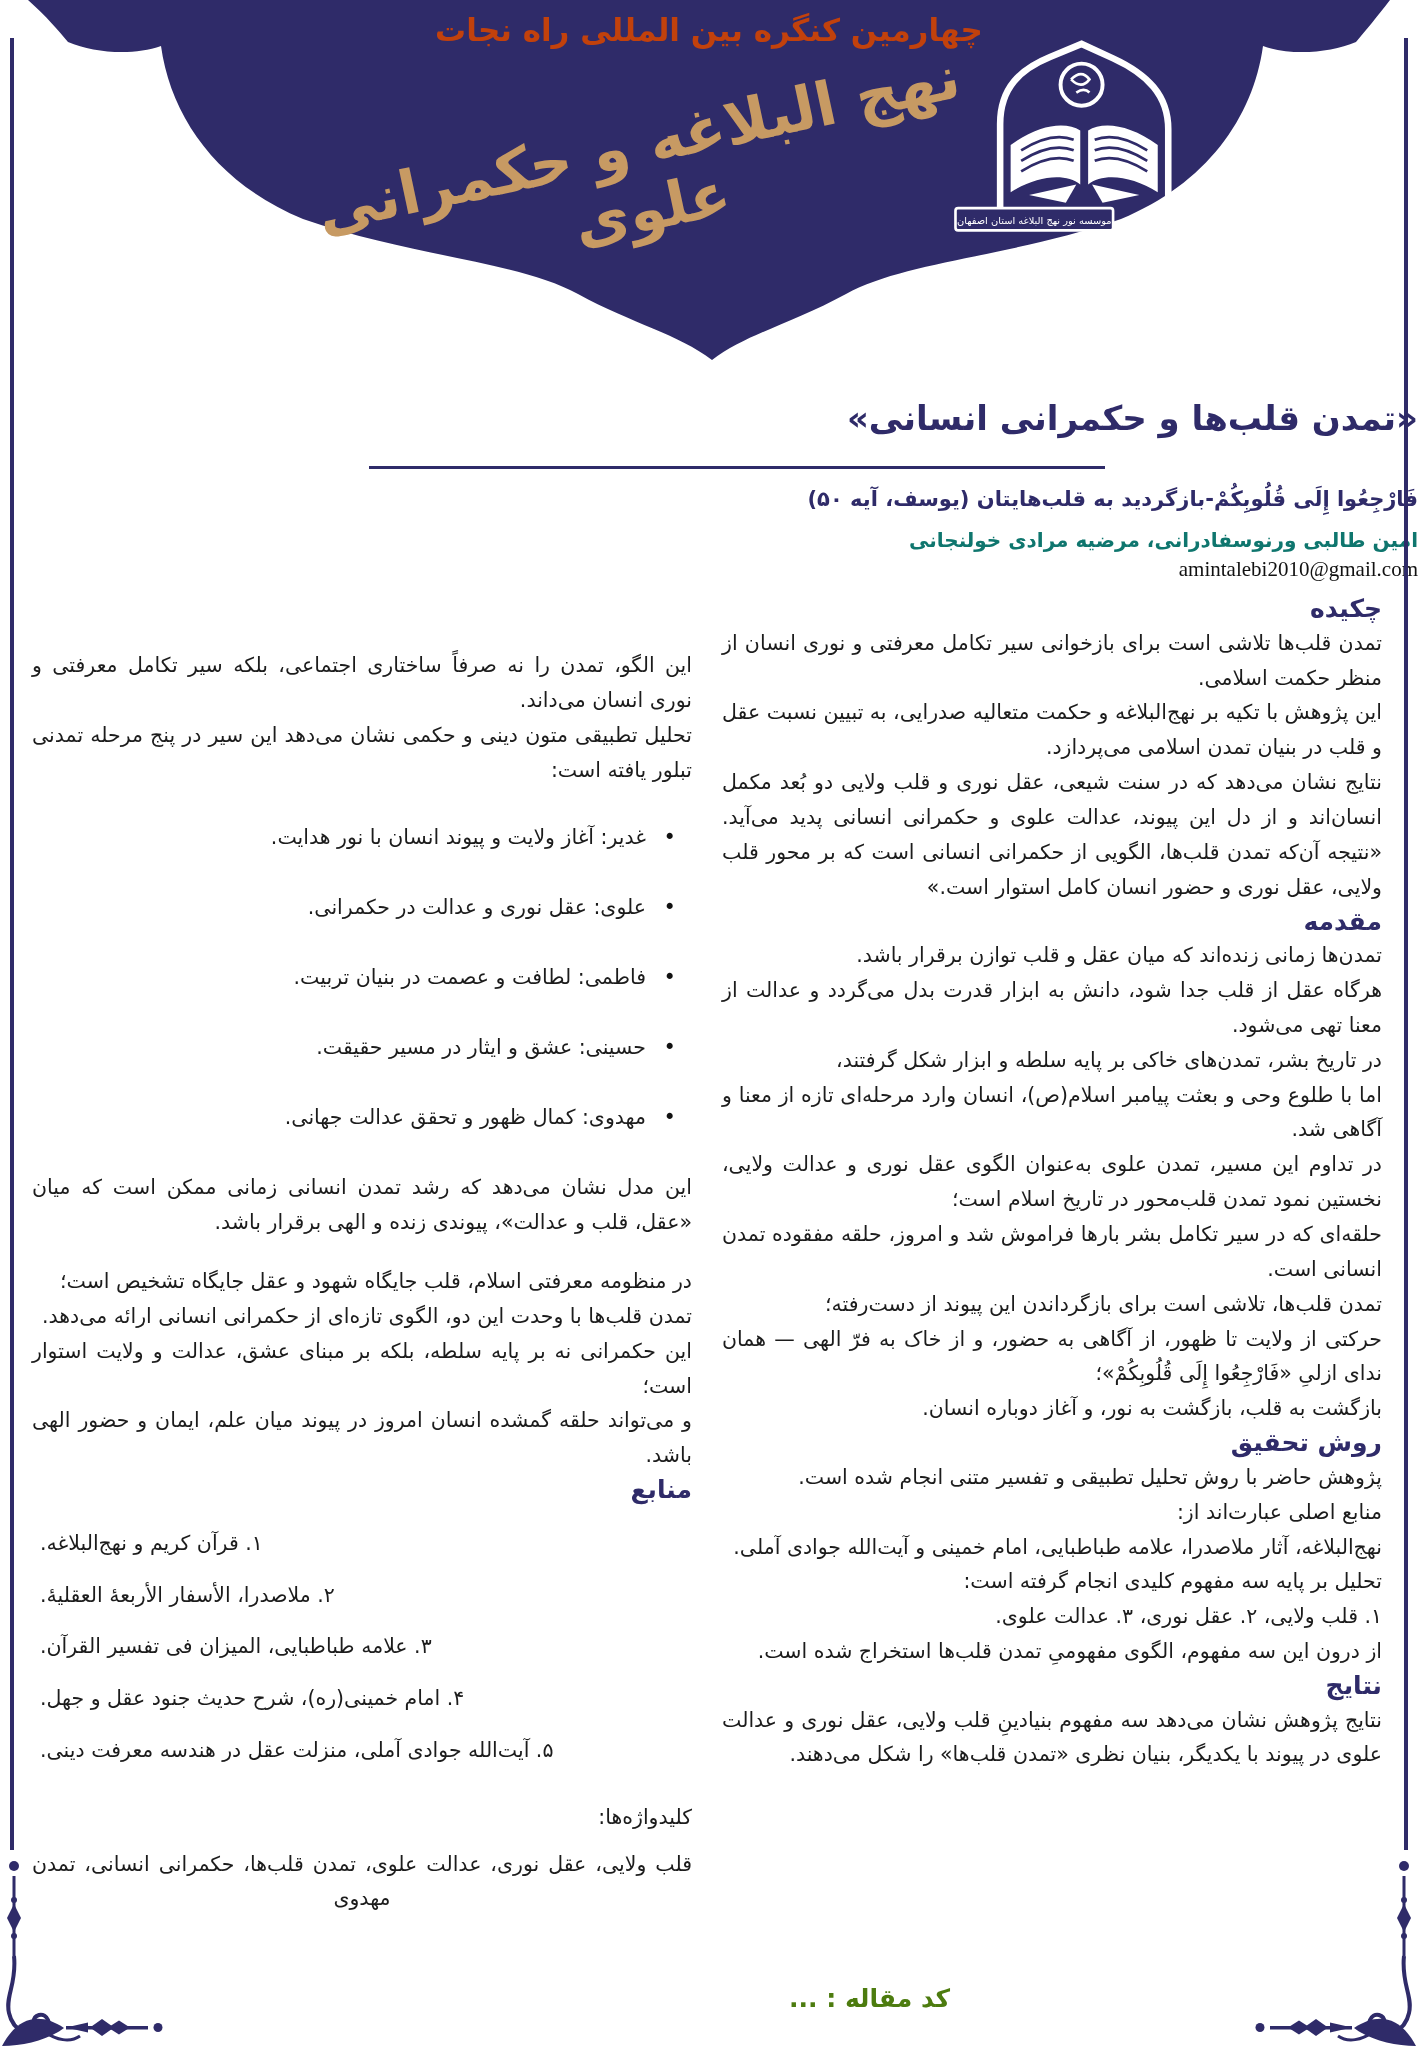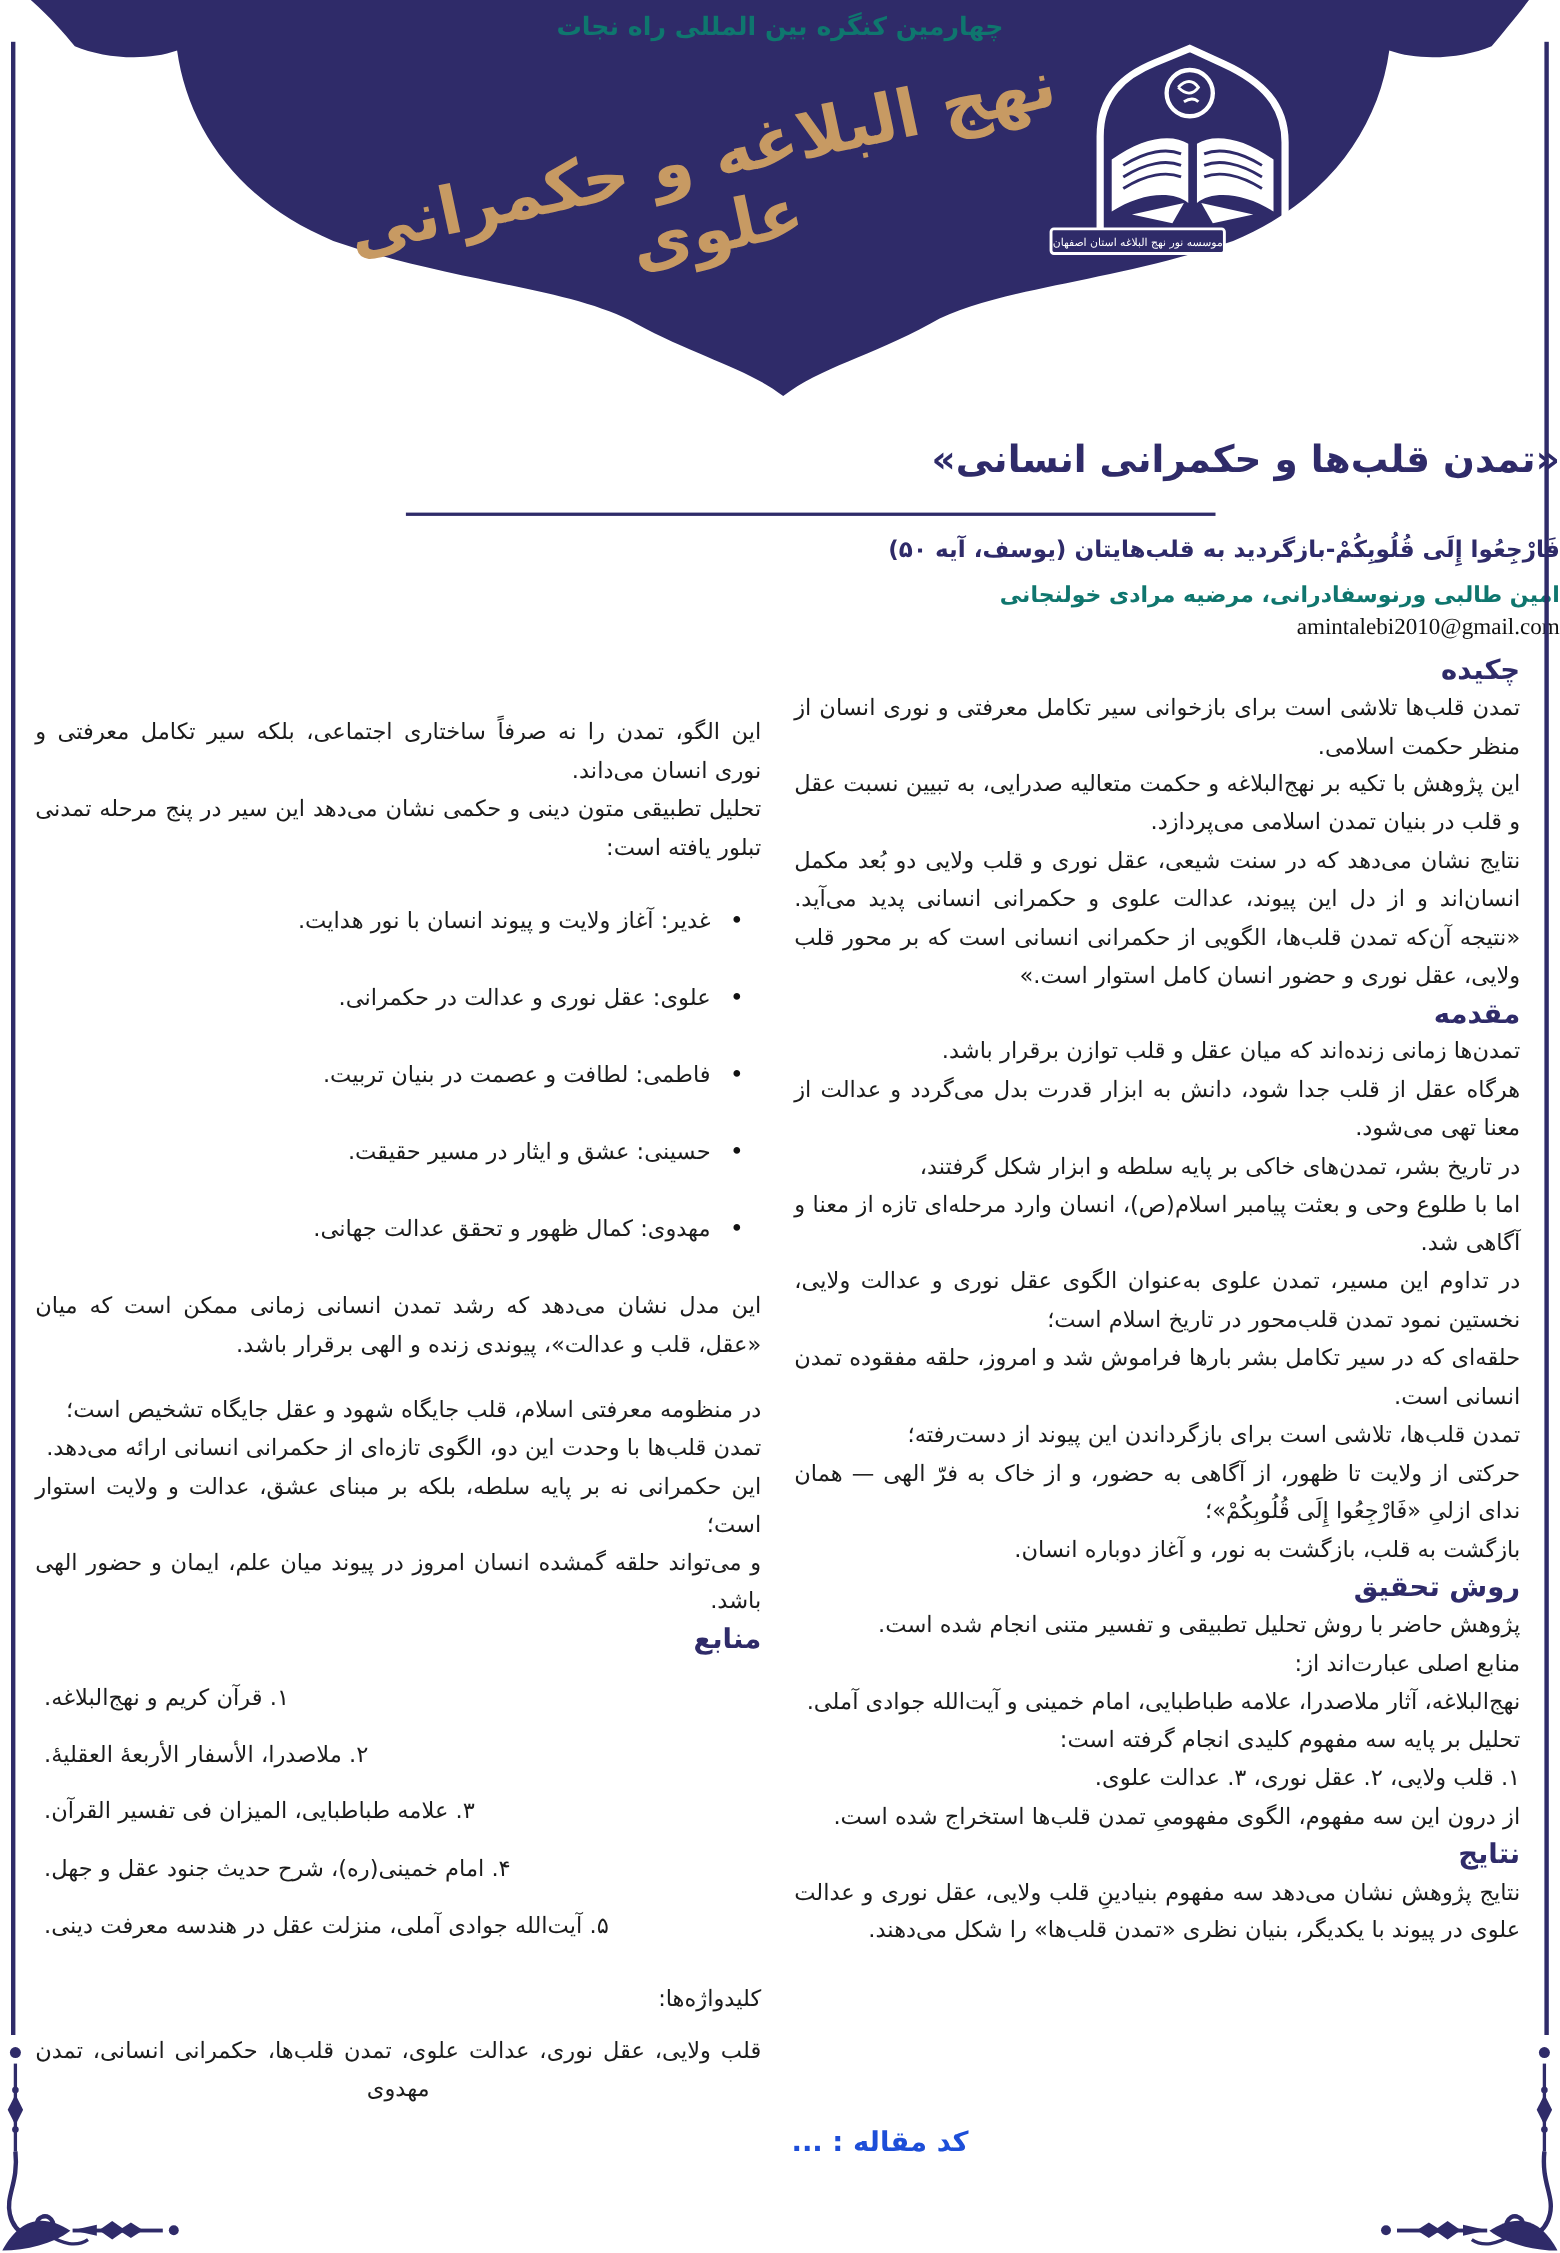--- a/index.html
+++ b/index.html
@@ -16,7 +16,7 @@
   #dome{position:absolute;top:0;left:0}
   .congress{
     position:absolute;top:12px;left:0;right:0;text-align:center;
-    color:#0f766e;font-size:23px;font-weight:bold;letter-spacing:.5px;
+    color:#c2410c;font-size:31px;font-weight:bold;letter-spacing:.5px;
   }
   .callig{
     position:absolute;top:110px;left:240px;width:810px;text-align:center;

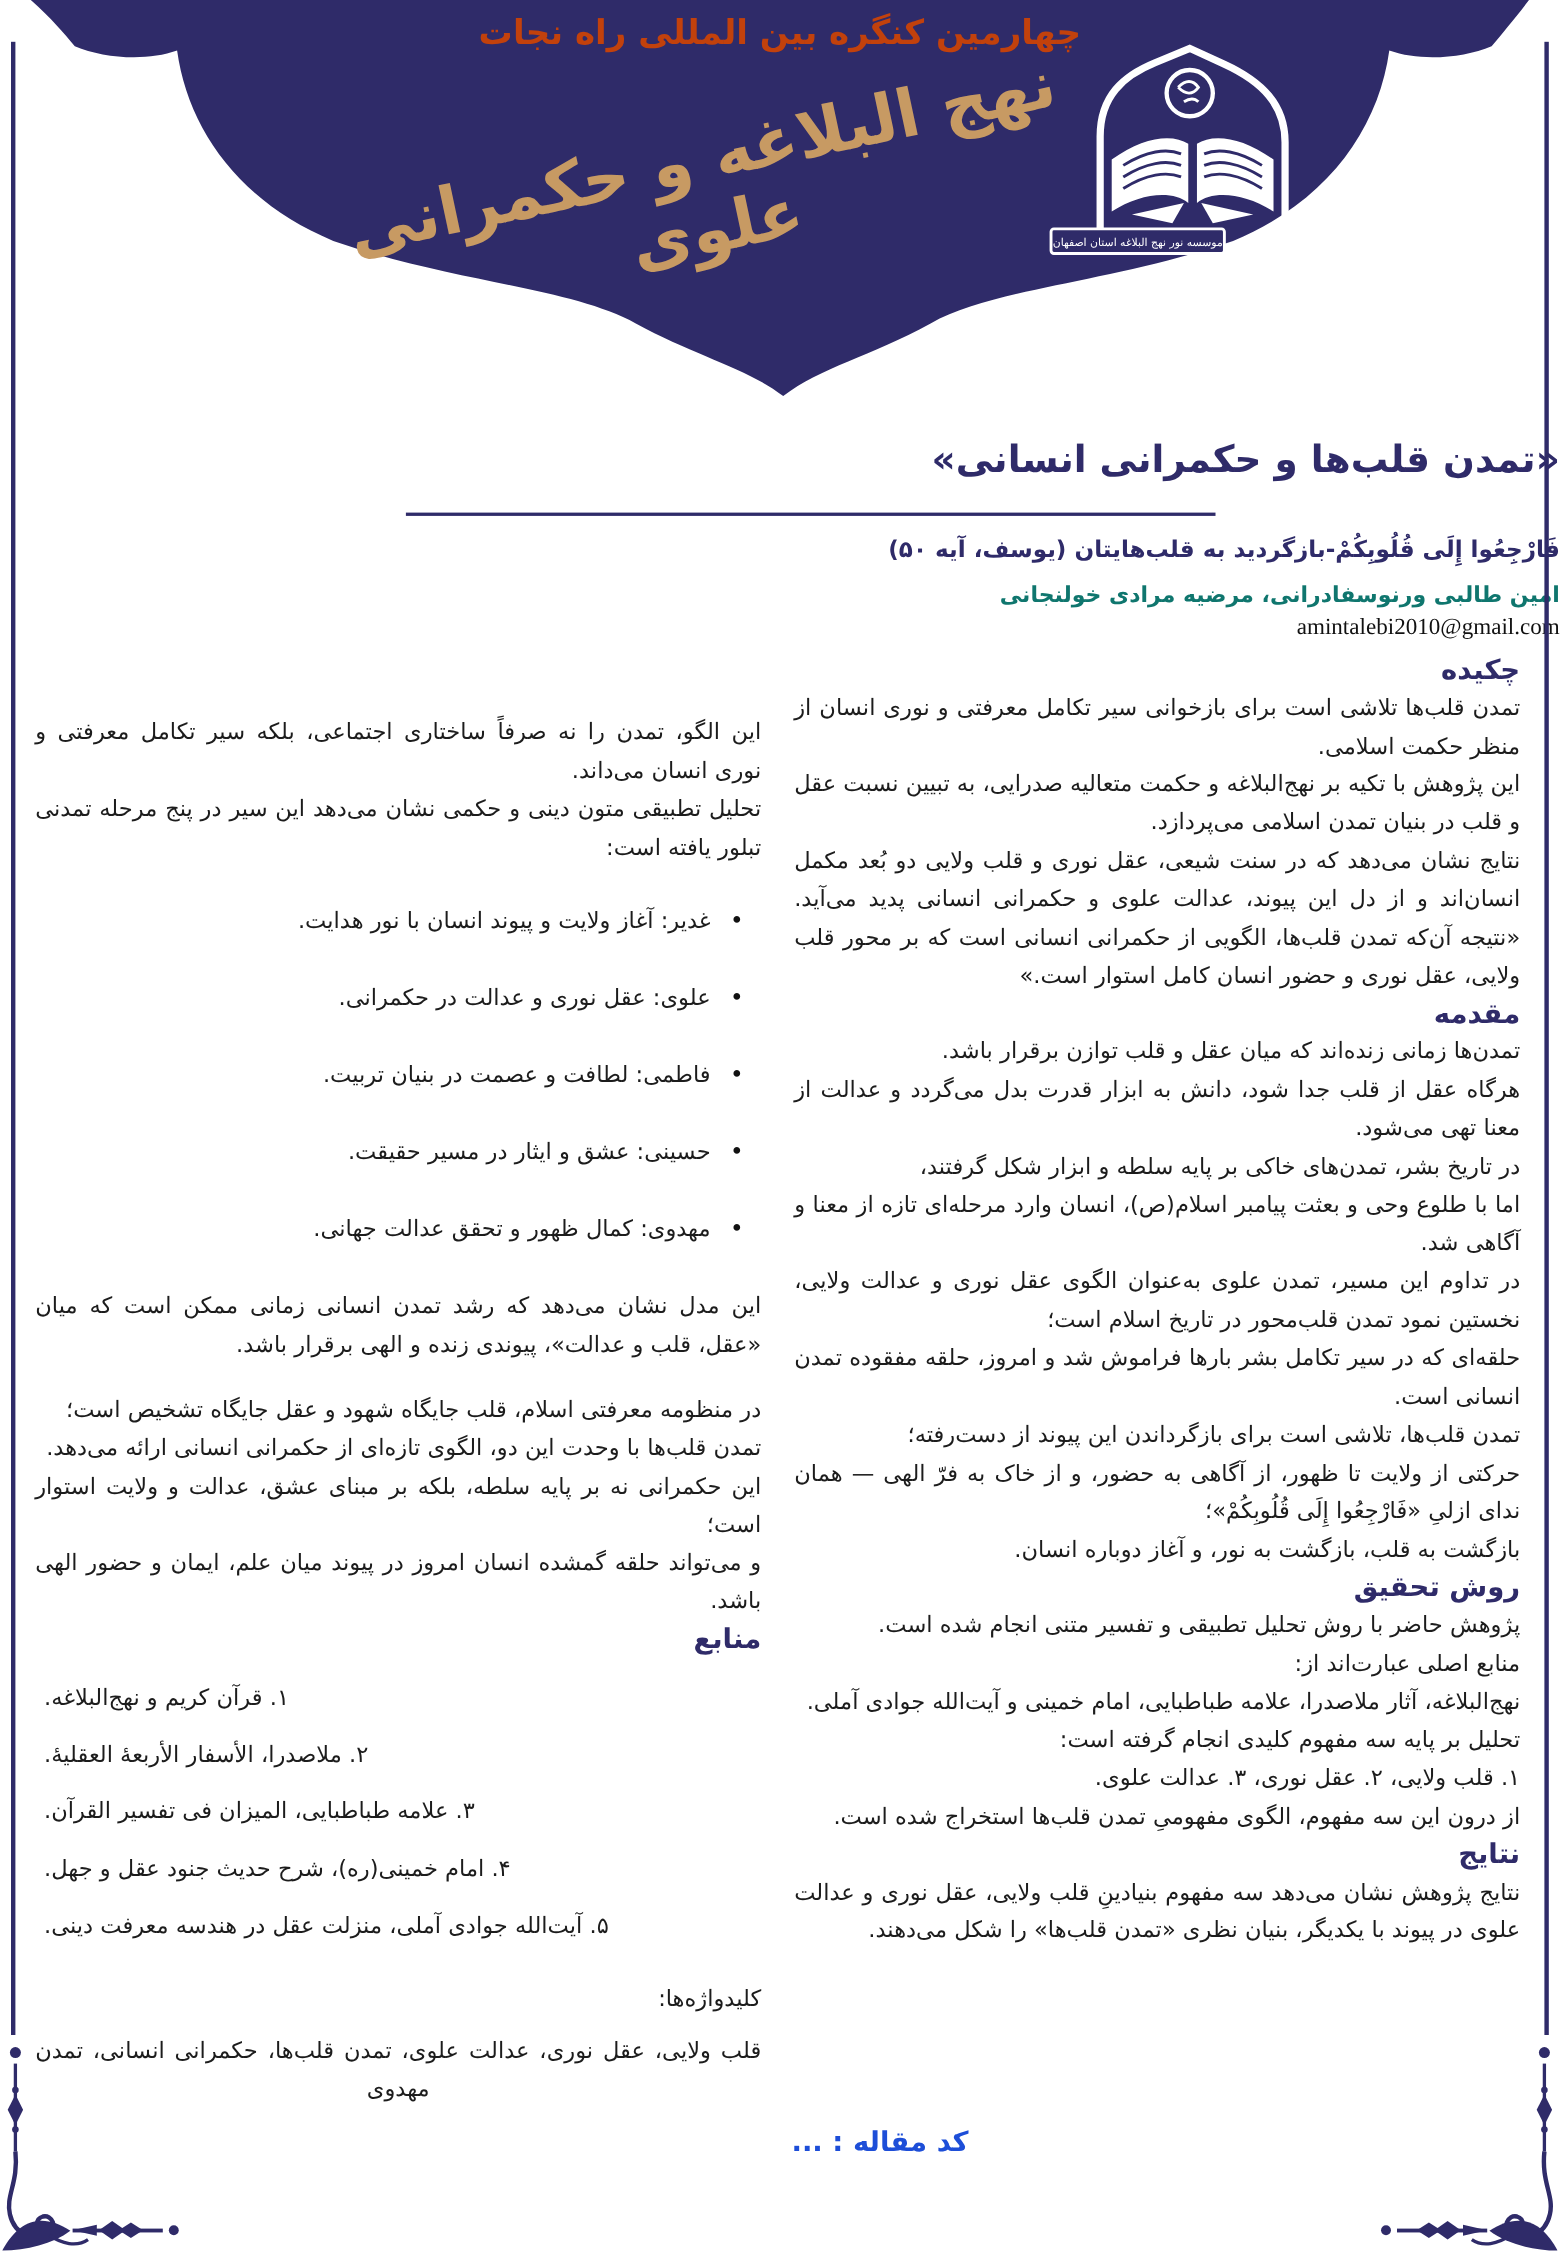--- a/index.html
+++ b/index.html
@@ -55,8 +55,8 @@
   .kwtext{margin-top:19px;font-size:20.5px;line-height:1.65;text-align:justify;text-align-last:center}
 
   
-  .article-code{position:absolute;top:1932px;left:650px;width:300px;text-align:center;
-    font-size:25px;font-weight:bold;color:#1d4ed8}
+  .article-code{position:absolute;top:1984px;left:650px;width:300px;
+    font-size:25px;font-weight:bold;color:#4d7c0f}
   .vline{position:absolute;top:38px;height:1812px;width:4px;background:#2f2b69}
   .vline.l{left:10px}
   .vline.r{right:10px}

